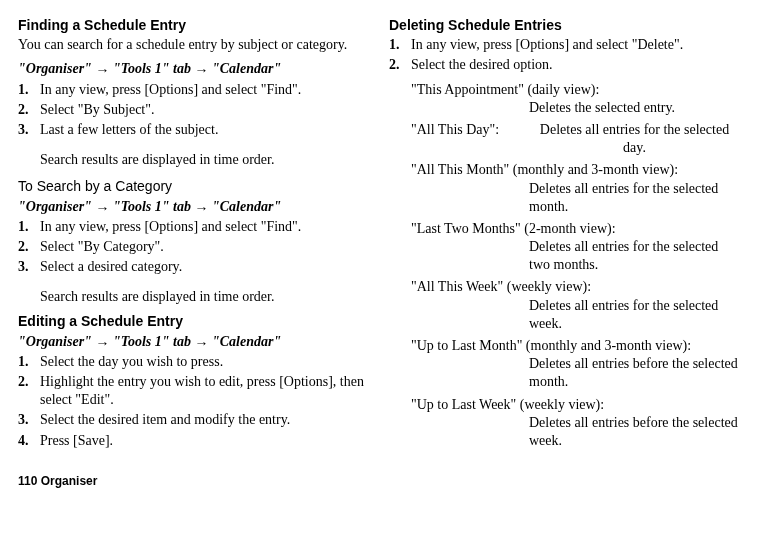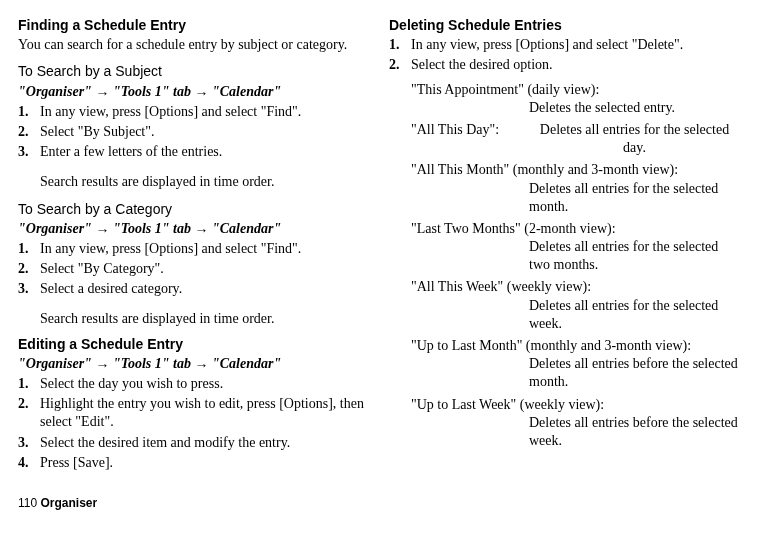--- a/index.html
+++ b/index.html
@@ -105,7 +105,6 @@
     <div class="section-heading">Finding a Schedule Entry</div>
     <p class="body-text">You can search for a schedule entry by subject or category.</p>
 
-    <div class="subheading">To Search by a Subject</div>
     <div class="breadcrumb">"Organiser" → "Tools 1" tab → "Calendar"</div>
     <ol class="steps">
       <li>

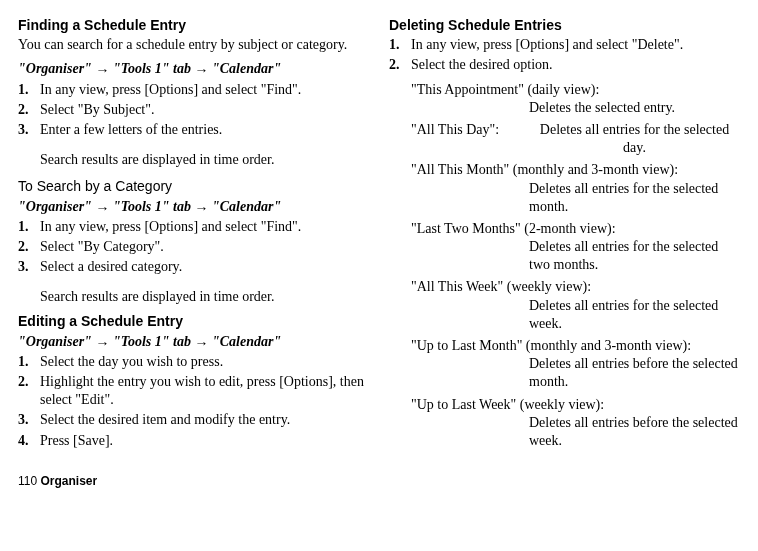--- a/index.html
+++ b/index.html
@@ -117,7 +117,7 @@
         </li>
       <li>
           <span class="num">3.</span>
-          <span class="content">Enter a few letters of the entries.</span>
+          <span class="content">Last a few letters of the subject.</span>
         </li>
     </ol>
     <div class="sub-text">Search results are displayed in time order.</div>

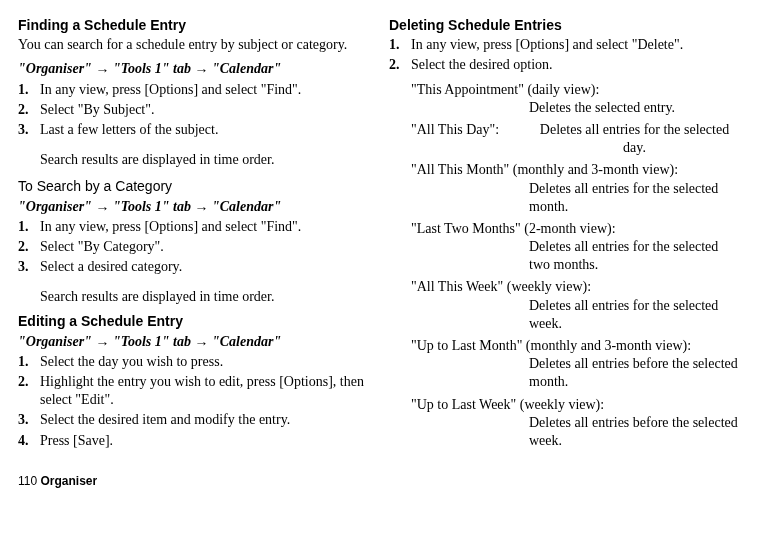--- a/index.html
+++ b/index.html
@@ -91,7 +91,7 @@
       margin-top: 18px;
     }
     .footer .page-num {
-      font-weight: normal;
+      font-weight: bold;
     }
     .footer .section {
       font-weight: bold;

